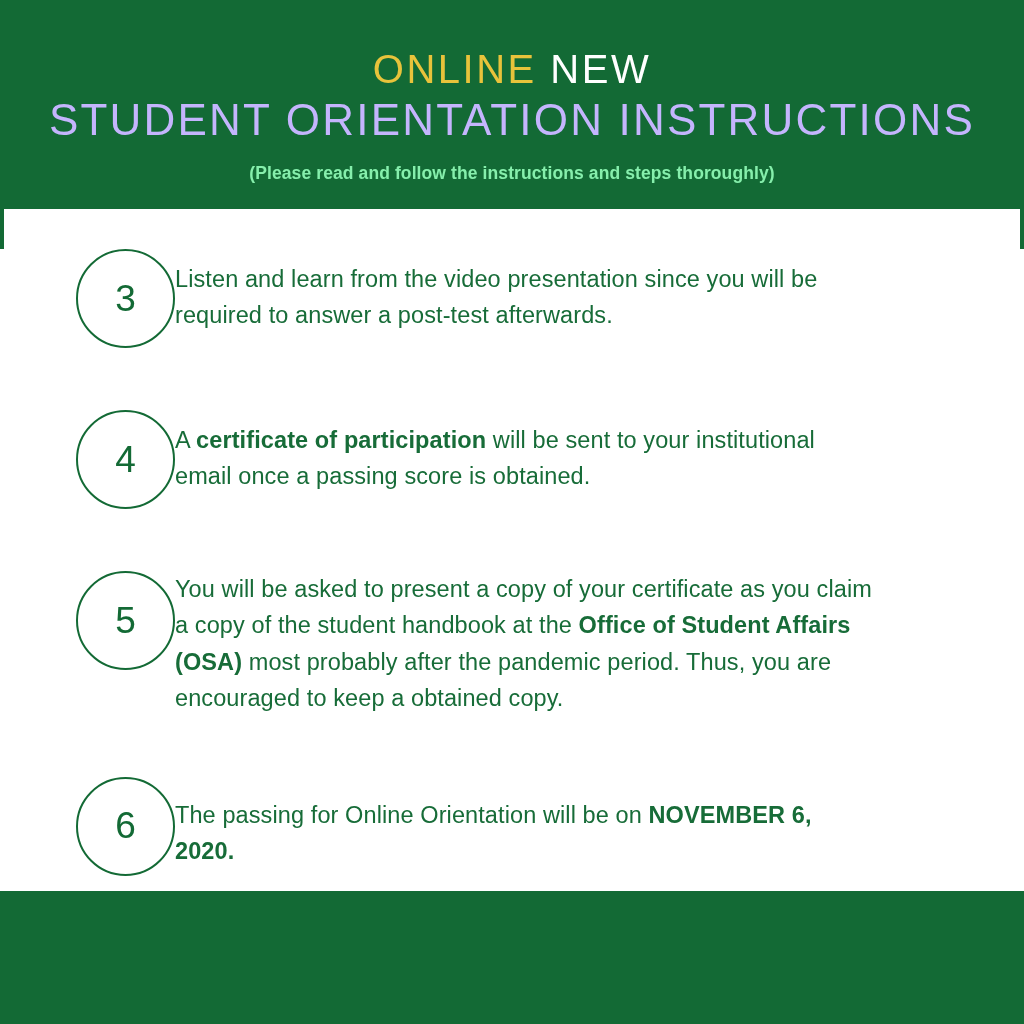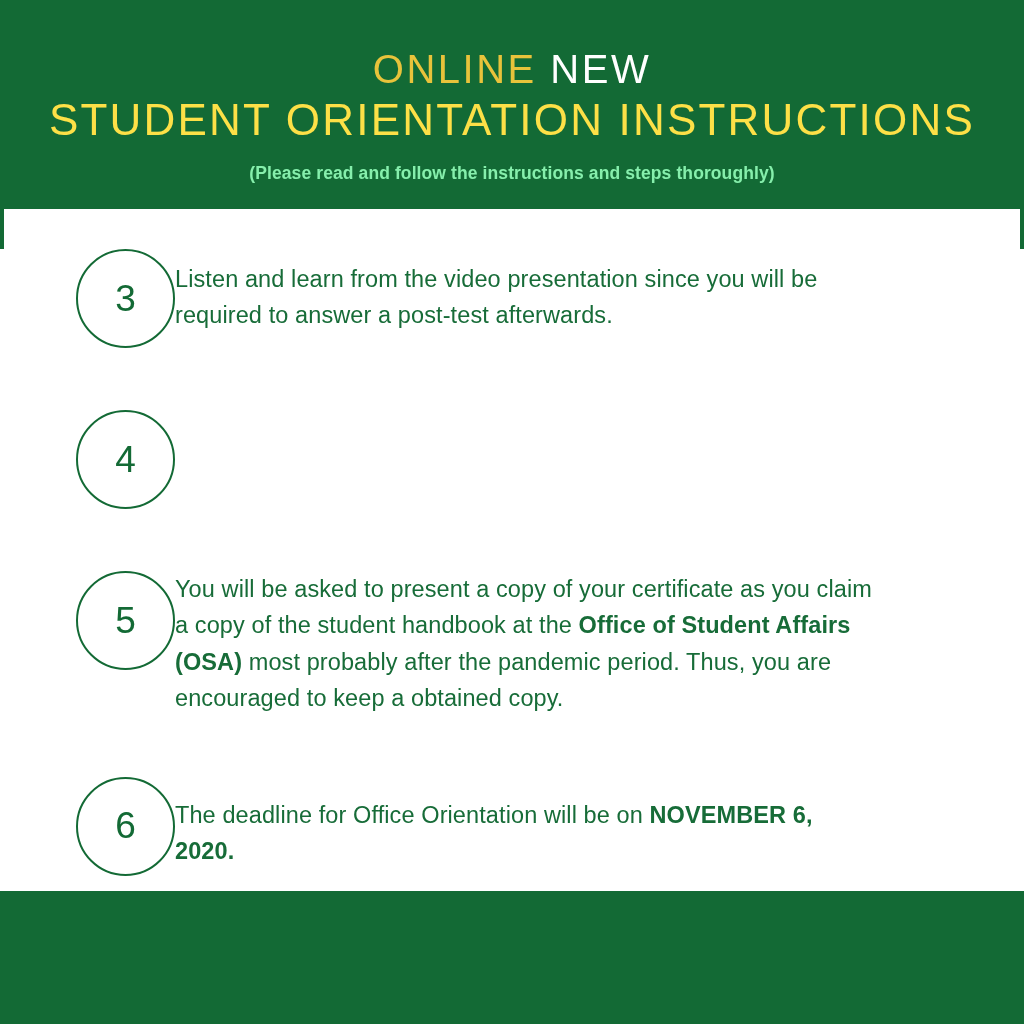--- a/index.html
+++ b/index.html
@@ -44,7 +44,7 @@
     font-size: 44px;
     letter-spacing: 2.2px;
     line-height: 1.25;
-    color: #fde047;
+    color: #c4b5fd;
     font-weight: 400;
     margin-top: 2px;
     white-space: nowrap;

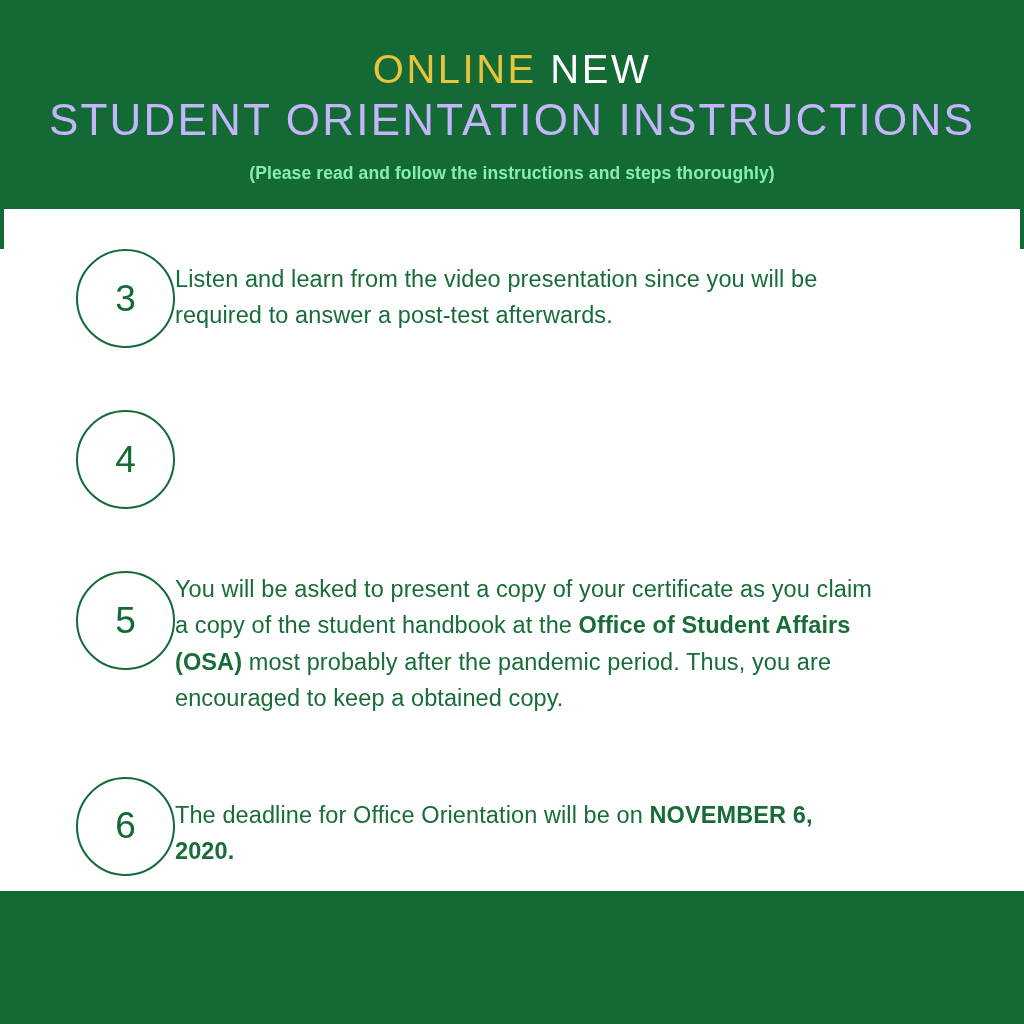--- a/index.html
+++ b/index.html
@@ -150,6 +150,7 @@
 
     <div class="step step-4">
       <div class="circle">4</div>
+      <div class="step-text"><span>A </span><b>certificate of participation</b><span> will be sent to your institutional email once a passing score is obtained.</span></div>
     </div>
 
     <div class="step step-5">

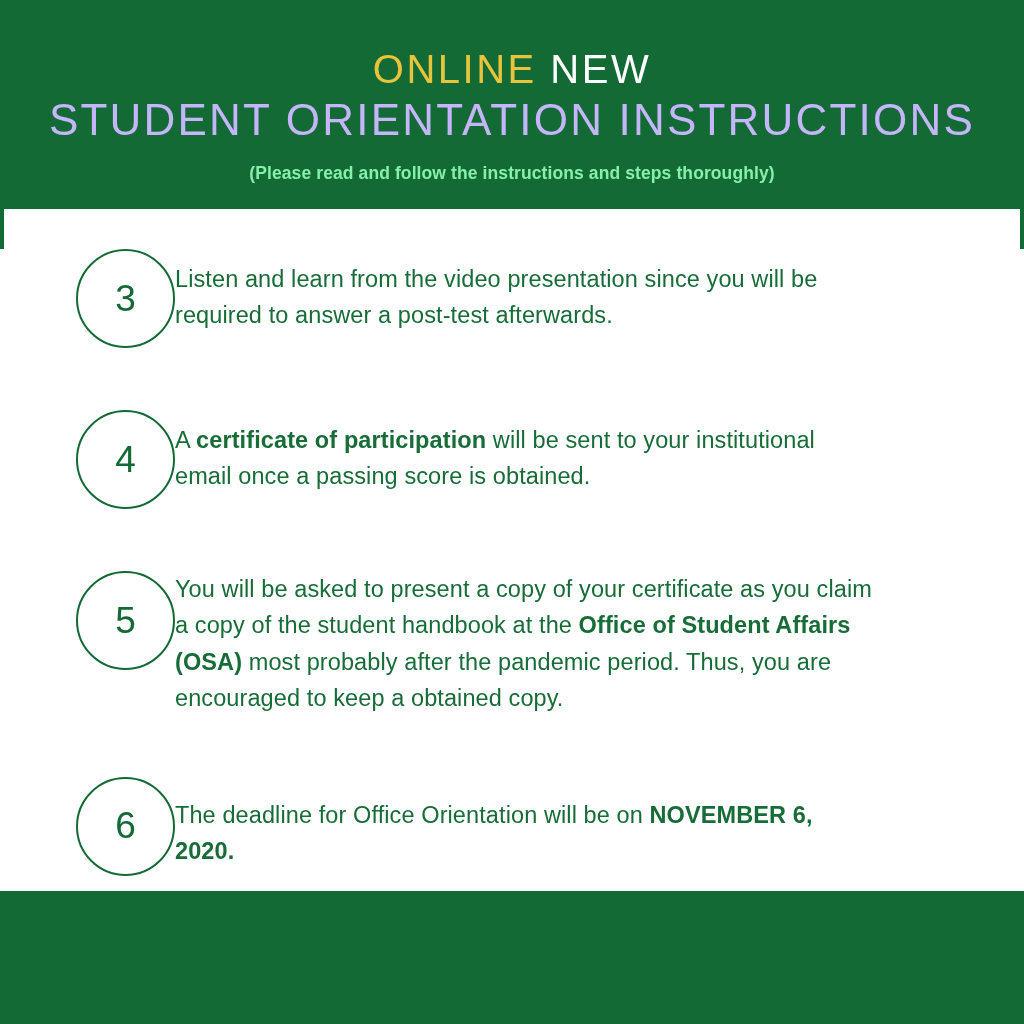--- a/index.html
+++ b/index.html
@@ -160,7 +160,7 @@
 
     <div class="step step-6">
       <div class="circle">6</div>
-      <div class="step-text"><span>The deadline for Office Orientation will be on </span><b>NOVEMBER 6, 2020.</b></div>
+      <div class="step-text"><span>The passing for Online Orientation will be on </span><b>NOVEMBER 6, 2020.</b></div>
     </div>
 
   </div>

